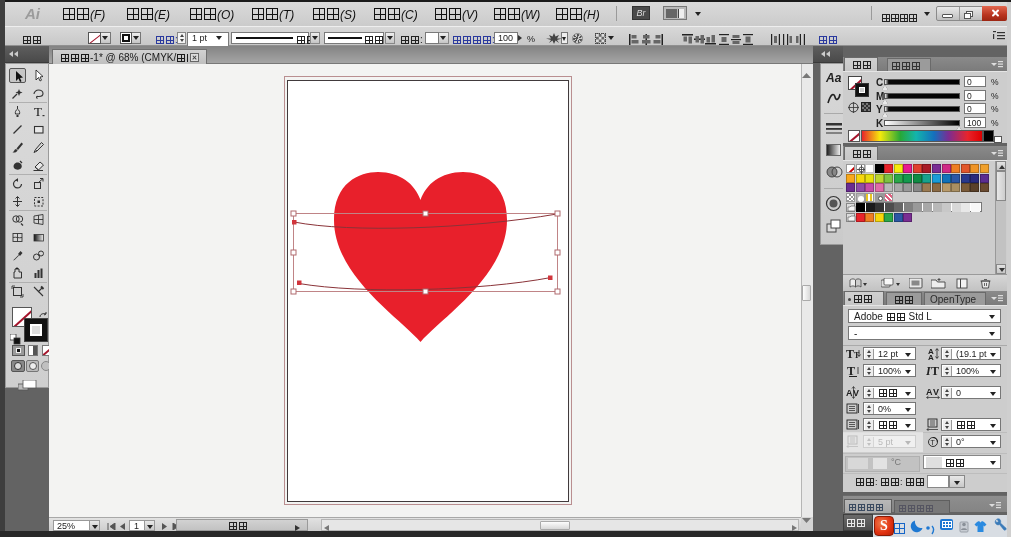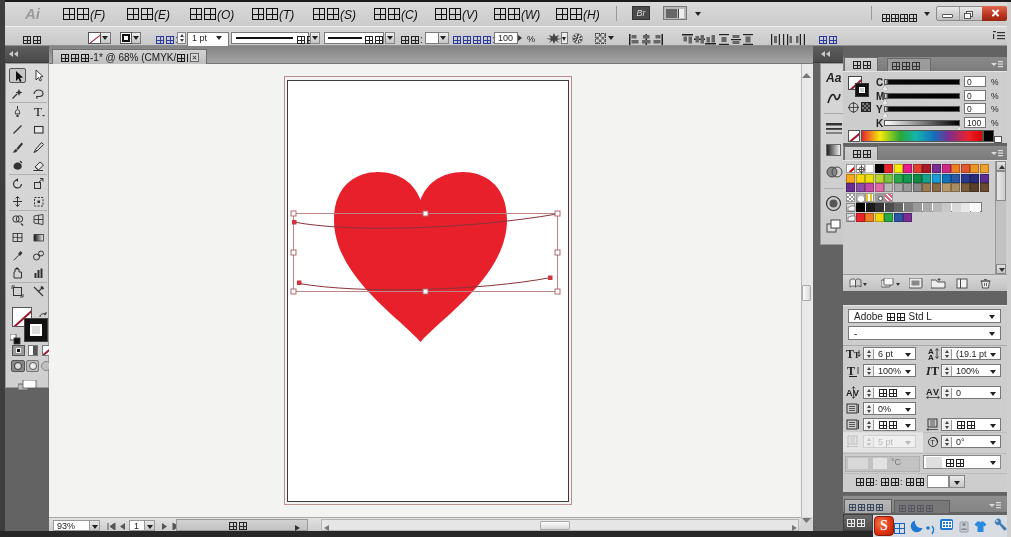--- a/index.html
+++ b/index.html
@@ -662,6 +662,19 @@
   <div class="abs" style="left:0;top:10px;width:10px;height:30px;background:linear-gradient(90deg,#e8e8e8,#cdcdcd);border:1px solid #888;"></div>
  </div>
 </div>
+<div class="abs" style="left:0;top:245px;width:164px;height:14px;background:linear-gradient(#8a8a8a,#7b7b7b);">
+ <div class="abs" style="left:1px;top:0;width:40px;height:14px;background:linear-gradient(#d0d0d0,#c6c6c6);border:1px solid #6a6a6a;border-bottom:0;"><span style="position:absolute;left:3px;top:6px;width:3px;height:3px;border-radius:2px;background:#444;"></span><span class="z t" style="margin-left:9px;margin-top:3px;"></span><span class="z t" style="margin-top:3px;"></span></div>
+ <div class="abs" style="left:43px;top:1px;width:36px;height:13px;background:#9b9b9b;border:1px solid #6a6a6a;border-bottom:0;"><span class="z t" style="margin-left:8px;margin-top:3px;"></span><span class="z t" style="margin-top:3px;"></span></div>
+ <div class="abs" style="left:81px;top:1px;width:62px;height:13px;background:#9b9b9b;border:1px solid #6a6a6a;border-bottom:0;font-size:10px;color:#2a2a2a;">
+        <span style="position:absolute;left:5px;top:1px;">OpenType</span>
+      </div>
+ <div class="abs" style="left:148px;top:4px;"><svg width="12" height="8">
+          <path d="M0 2 L3 5 L6 2" fill="#ddd"></path>
+          <rect x="7" y="0" width="5" height="1.2" fill="#ddd"></rect>
+          <rect x="7" y="2.5" width="5" height="1.2" fill="#ddd"></rect>
+          <rect x="7" y="5" width="5" height="1.2" fill="#ddd"></rect>
+        </svg></div>
+</div>
 <div class="abs" style="left:0;top:259px;width:164px;height:187px;background:#cdcdcd;border-top:1px solid #e5e5e5;">
  <div class="abs" style="left:5px;top:3px;width:153px;height:14px;background:#fff;border:1px solid #777;font-size:10px;line-height:13px;">
    <span style="position:absolute;left:5px;">Adobe <span class="z t"></span><span class="z t"></span> Std L</span>

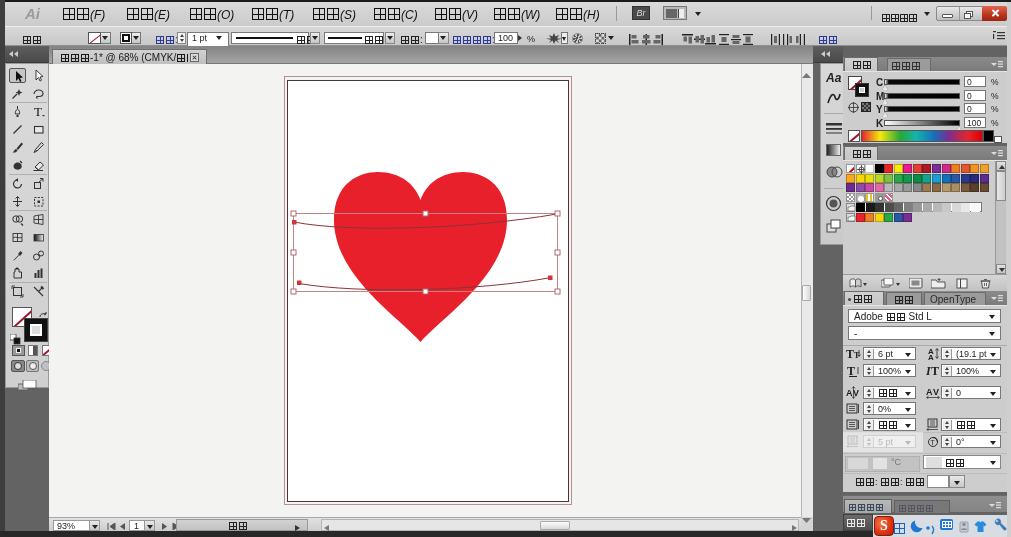--- a/index.html
+++ b/index.html
@@ -696,7 +696,7 @@
       <div class="abs" style="left:20px;top:41px;width:53px;height:13px;background:#fff;border:1px solid #777;font-size:9px;line-height:12px;">
         <div class="abs" style="left:1px;top:1px;width:9px;height:10px;background:#eee;border-right:1px solid #999;"></div>
         <div class="spin" style="left:2px;top:2px;height:8px;"></div>
-        <span style="position:absolute;left:14px;">6 pt</span>
+        <span style="position:absolute;left:14px;">12 pt</span>
         <div class="trib" style="left:41px;top:5px;"></div>
       </div>
       <div class="abs" style="left:83px;top:41px;"><svg width="14" height="13">

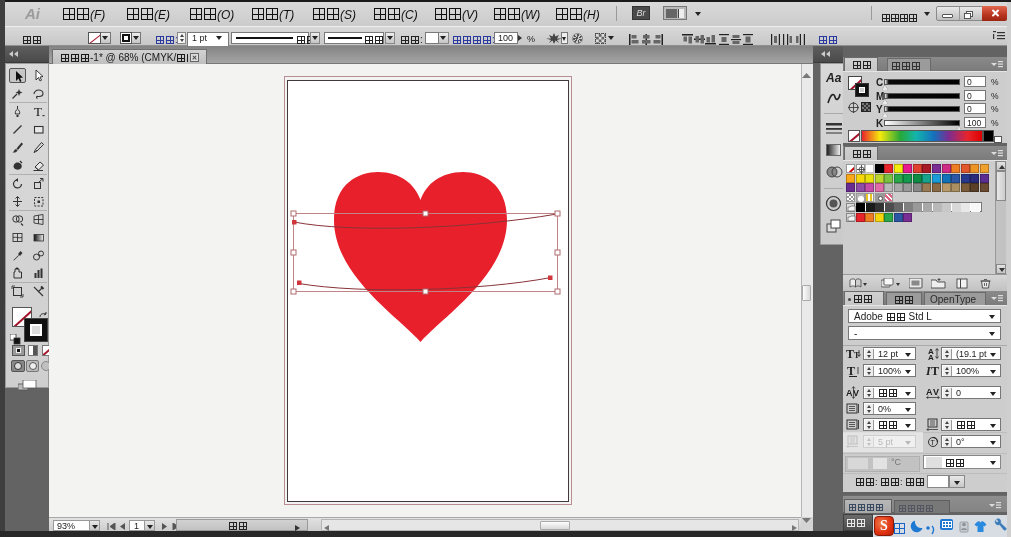--- a/index.html
+++ b/index.html
@@ -839,7 +839,7 @@
 
 <div id="statusbar" class="abs" style="left:49px;top:517px;width:752px;height:14px;background:linear-gradient(#e2e2e2,#cdcdcd);border-top:1px solid #a8a8a8;font-size:9px;color:#222;">
  <div class="abs" style="left:4px;top:2px;width:46px;height:11px;background:#fff;border:1px solid #999;line-height:10px;">
-      <span style="position:absolute;left:3px;">93%</span>
+      <span style="position:absolute;left:3px;">25%</span>
     </div>
  <div class="abs" style="left:40px;top:2px;width:11px;height:11px;background:linear-gradient(#e8e8e8,#c8c8c8);border:1px solid #999;">
       <div class="trib" style="left:2px;top:4px;"></div>

